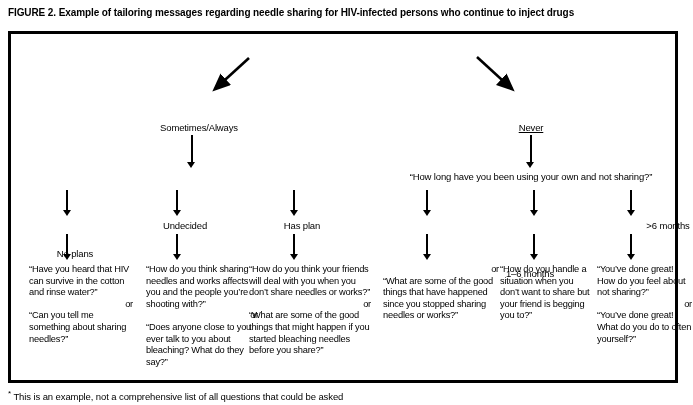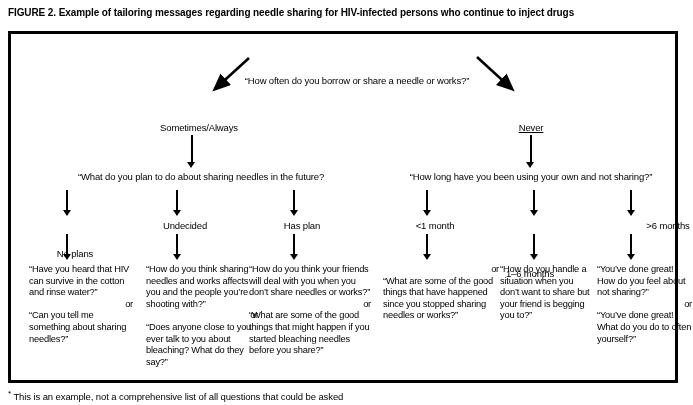--- a/index.html
+++ b/index.html
@@ -151,7 +151,6 @@
 
 <div id="figure-frame">
 
-  <div class="node" id="root-question">“How often do you borrow or share a needle or works?”</div>
 
   <svg class="diag-arrow" style="left:0px; top:0px; width:670px; height:352px; position:absolute; pointer-events:none;">
     <defs>

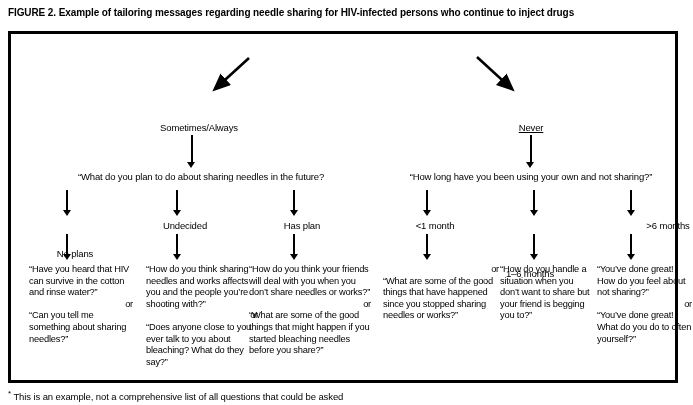--- a/index.html
+++ b/index.html
@@ -173,7 +173,6 @@
   <div class="vline conn-never-line"></div>
   <div class="arrowhead-down conn-never-head"></div>
 
-  <div class="node" id="question-left">“What do you plan to do about sharing needles in the future?</div>
   <div class="node" id="question-right">“How long have you been using your own and not sharing?”</div>
 
   <div class="vline q2leaf-line" style="left:55px;"></div>

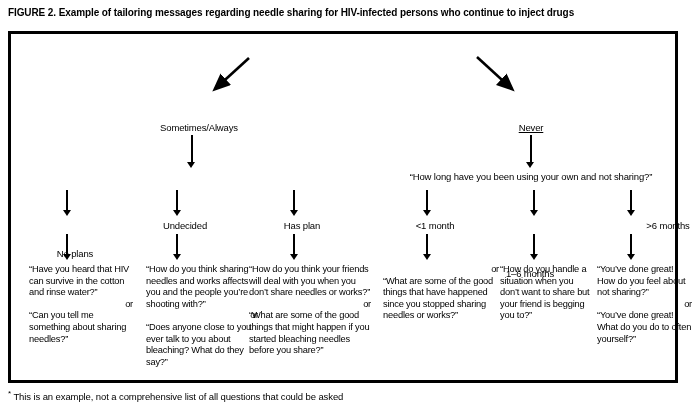--- a/index.html
+++ b/index.html
@@ -191,7 +191,6 @@
   <div class="node leaf-label" id="leaf-label-0">No plans</div>
   <div class="node leaf-label" id="leaf-label-1">Undecided</div>
   <div class="node leaf-label" id="leaf-label-2">Has plan</div>
-  <div class="node leaf-label" id="leaf-label-3">&lt;1 month</div>
   <div class="node leaf-label" id="leaf-label-4">1–6 months</div>
   <div class="node leaf-label" id="leaf-label-5">&gt;6 months</div>
 

